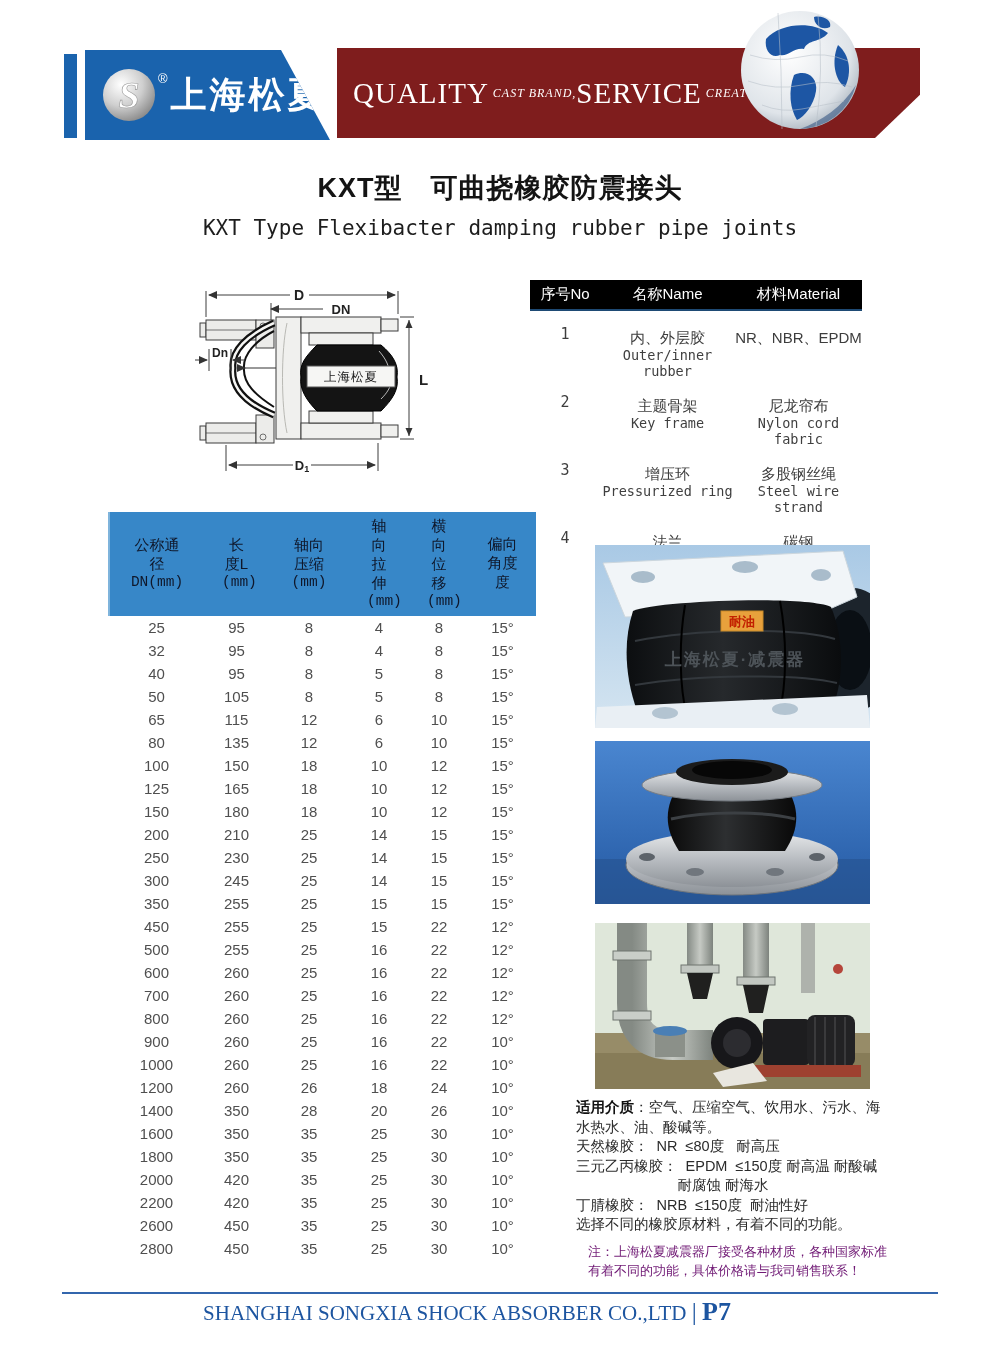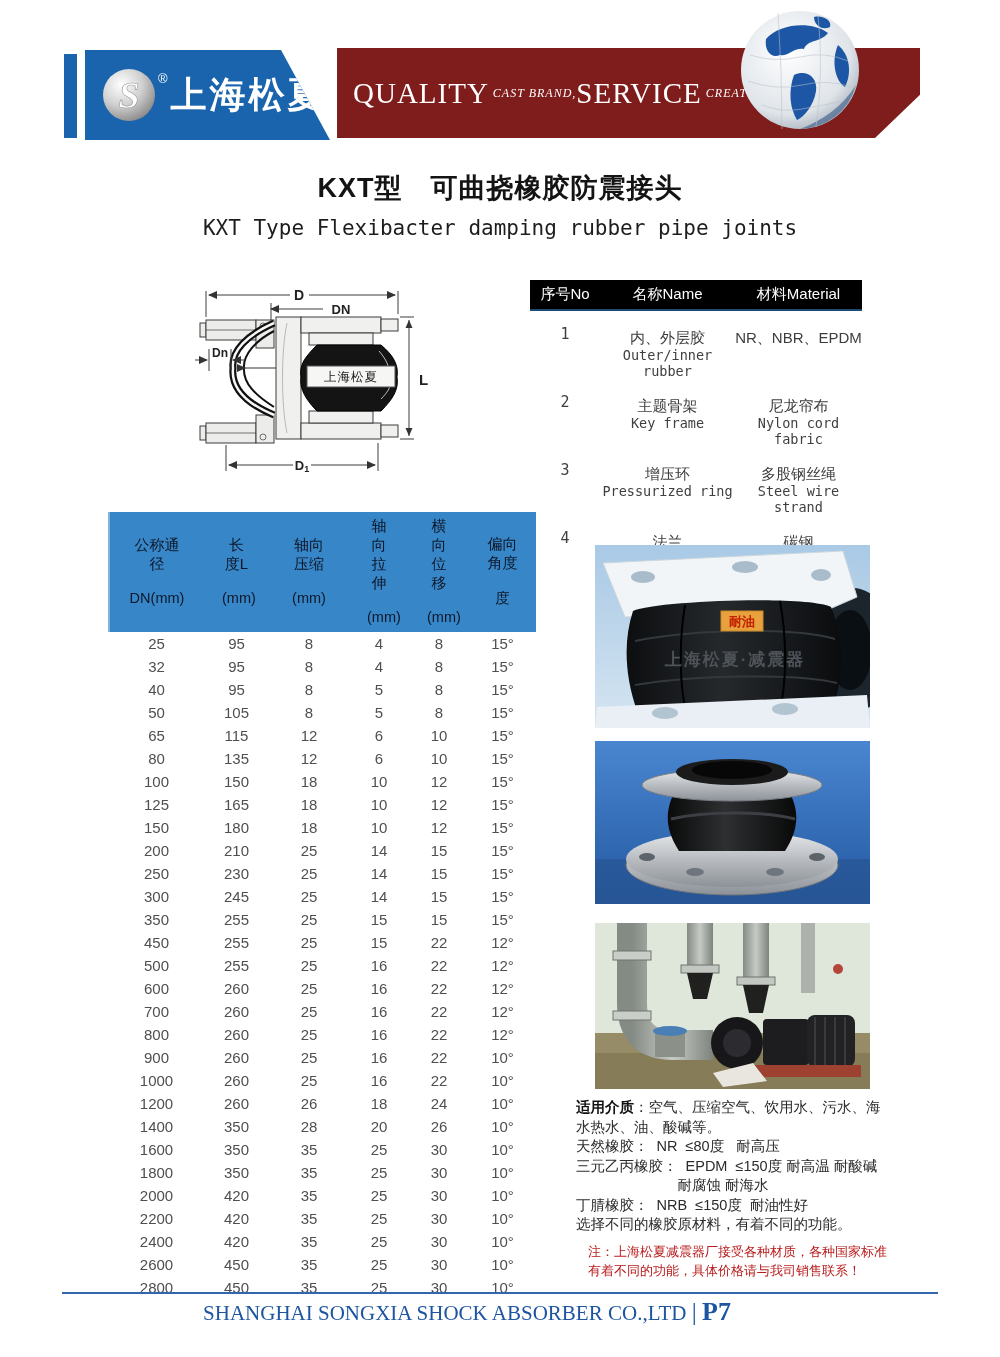--- a/index.html
+++ b/index.html
@@ -51,7 +51,7 @@
   .spec thead th { background:#3787c8; color:#0f172a; font-weight:normal; font-size:15px;
                    padding:5px 18px 7px; border-left:2px solid #7fb4dc; }
   .spec thead th + th { border-left:none; }
-  .spec thead .h2 { font-size:14.5px; margin-top:16px; }
+  .spec thead .h2 { font-size:14.5px; margin-top:0;font-family:Liberation Mono, monospace; }
   .spec tbody td { text-align:center; font-size:15px; color:#4f4f4f; height:23px;
                    line-height:23px; padding:0; }
 

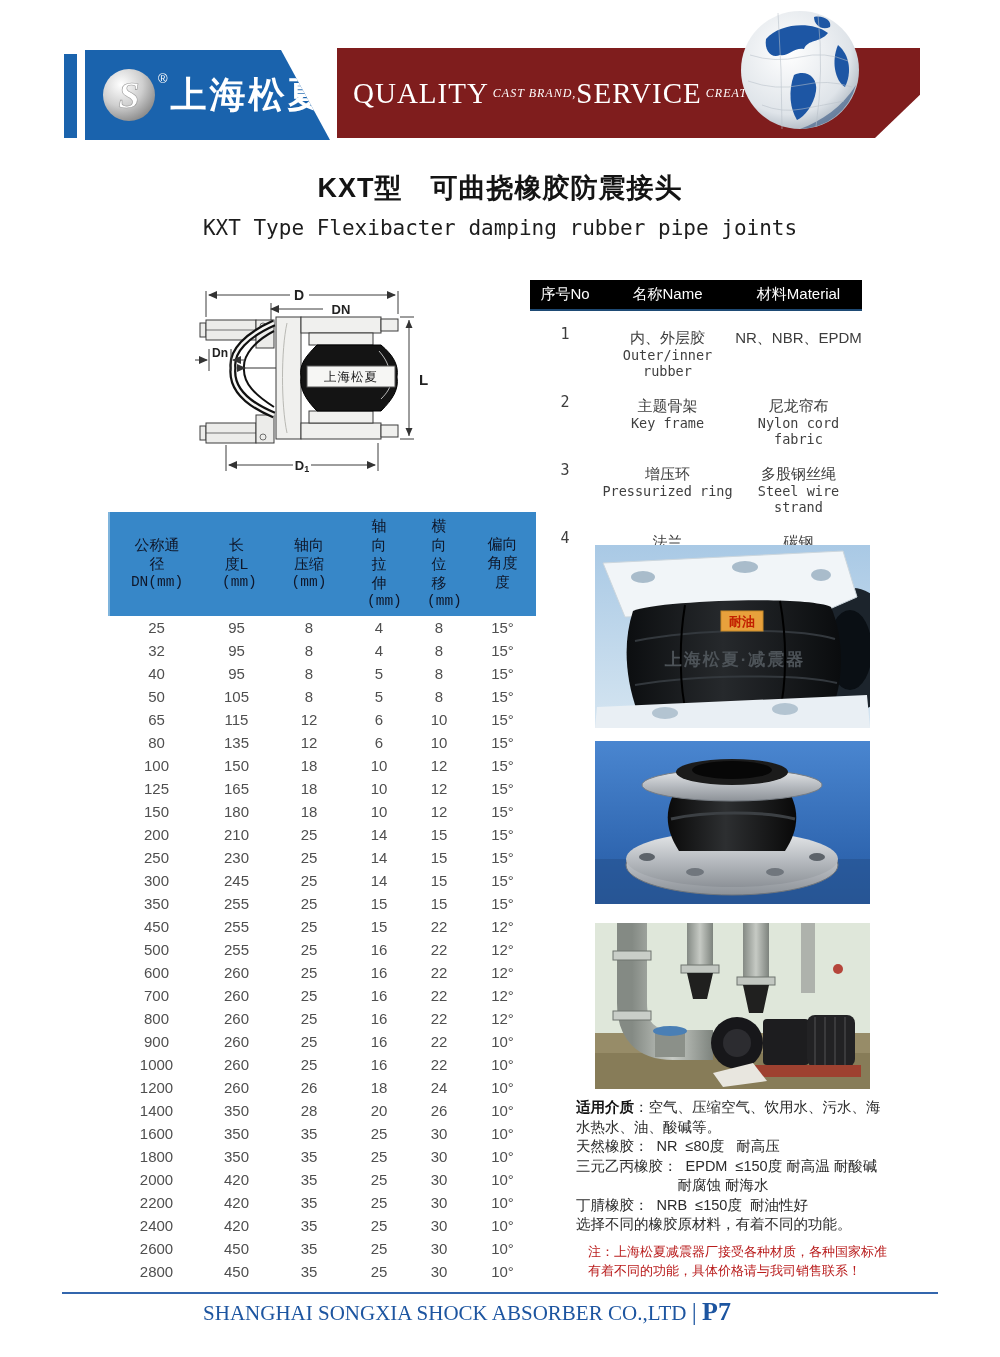--- a/index.html
+++ b/index.html
@@ -526,14 +526,6 @@
           <td>10°</td>
         </tr>
         <tr>
-          <td>2400</td>
-          <td>420</td>
-          <td>35</td>
-          <td>25</td>
-          <td>30</td>
-          <td>10°</td>
-        </tr>
-        <tr>
           <td>2600</td>
           <td>450</td>
           <td>35</td>

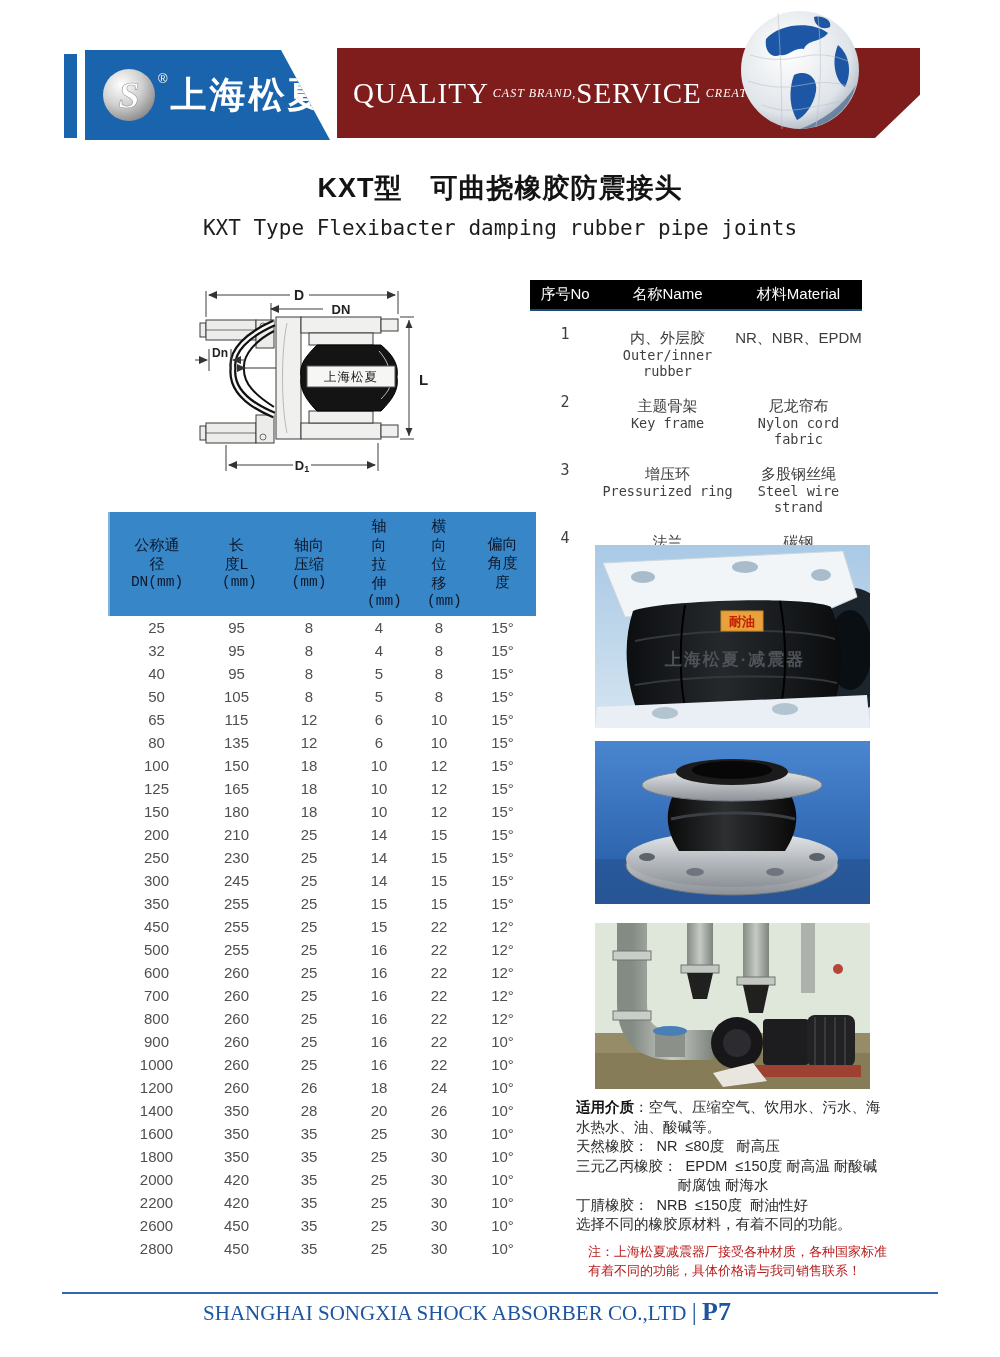--- a/index.html
+++ b/index.html
@@ -68,7 +68,7 @@
   .media p { white-space:pre-wrap; }
   .media b { font-weight:bold; color:#111; }
   .note { position:absolute; left:588px; top:1243px; width:318px; font-size:13px;
-          color:#b91c1c; line-height:18.5px; }
+          color:#701a75; line-height:18.5px; }
 
   
   .footer-line { position:absolute; left:62px; top:1292px; width:876px; border-top:2px solid #3366ad; }

